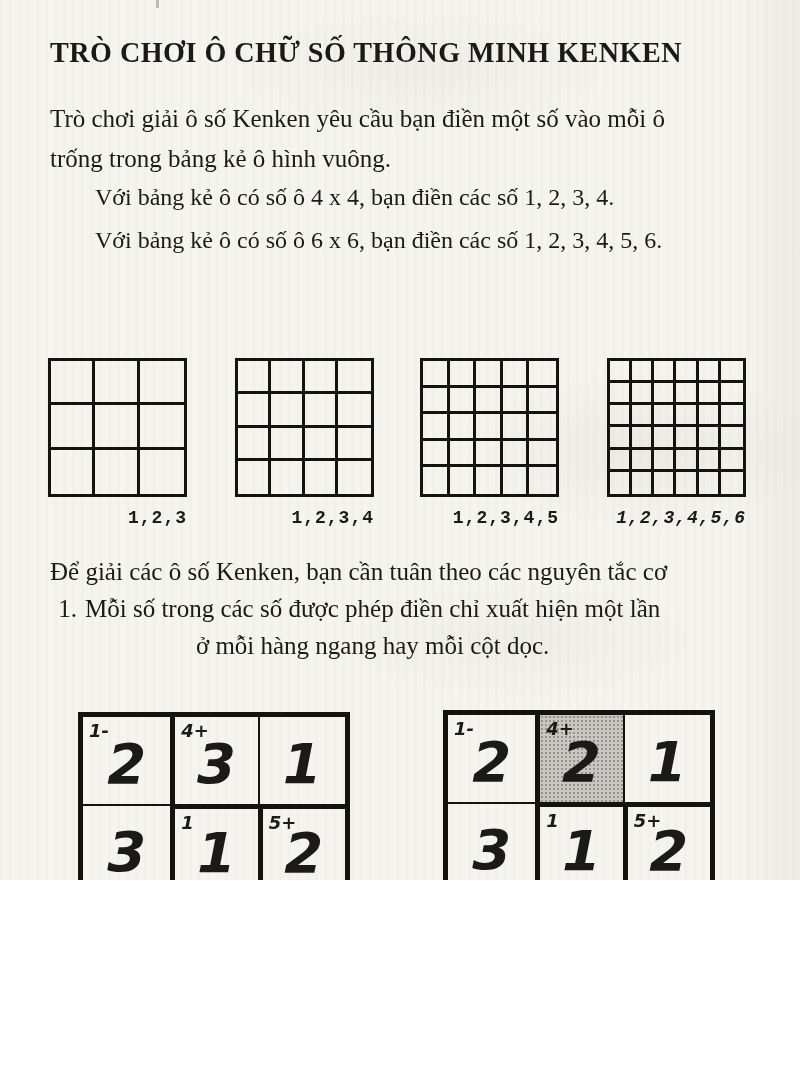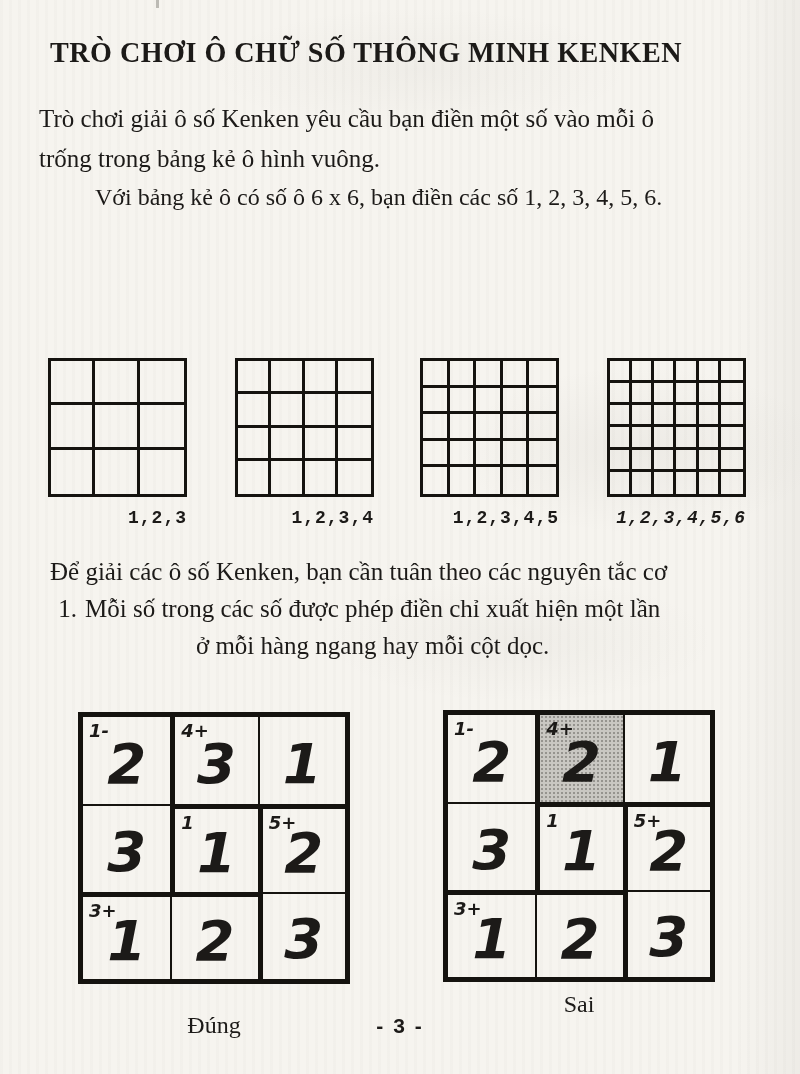--- a/index.html
+++ b/index.html
@@ -5,7 +5,7 @@
   html,body{margin:0;padding:0;}
   .page{
     position:relative;
-    width:800px;height:1074px;
+    width:800px;height:880px;
     overflow:hidden;
     background-color:#f6f4ef;
     background-image:

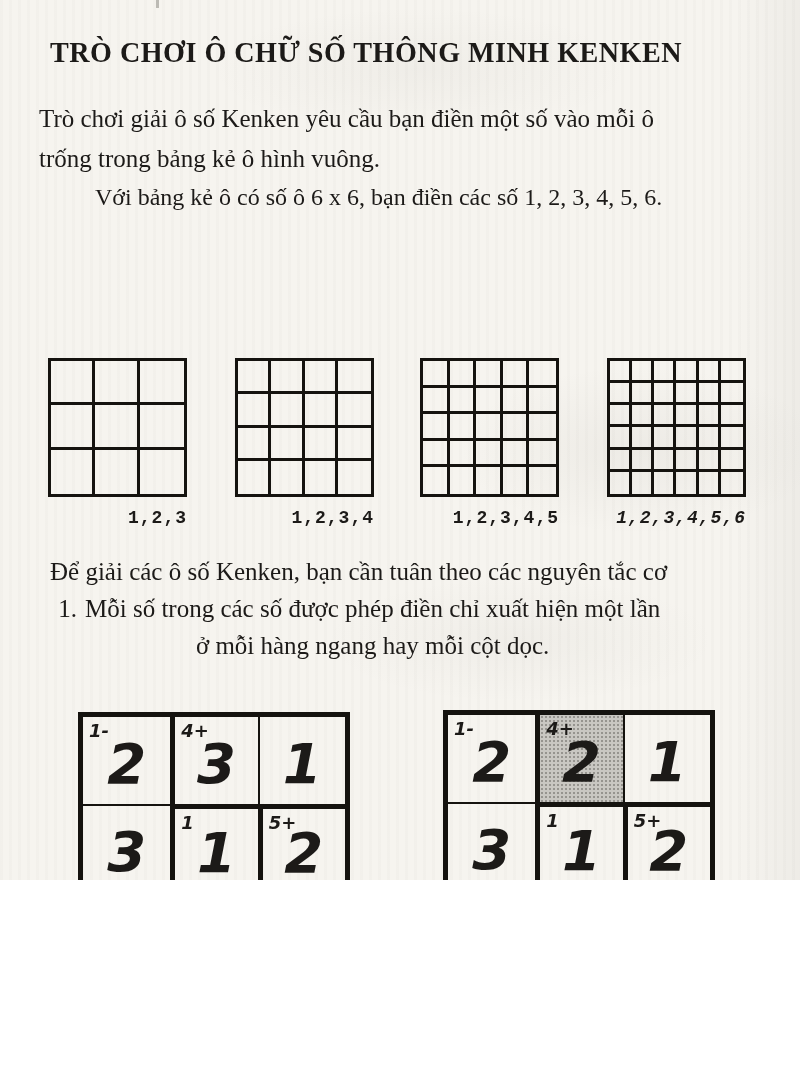--- a/index.html
+++ b/index.html
@@ -26,7 +26,7 @@
     white-space:nowrap;
   }
 
-  .intro{position:absolute;left:39px;top:99px;font-size:25px;line-height:40px;white-space:nowrap;}
+  .intro{position:absolute;left:50px;top:99px;font-size:25px;line-height:40px;white-space:nowrap;}
   .size-rules{position:absolute;left:95px;top:176px;font-size:24px;line-height:43px;white-space:nowrap;}
 
   .ex-wrap{position:absolute;top:358px;text-align:right;}

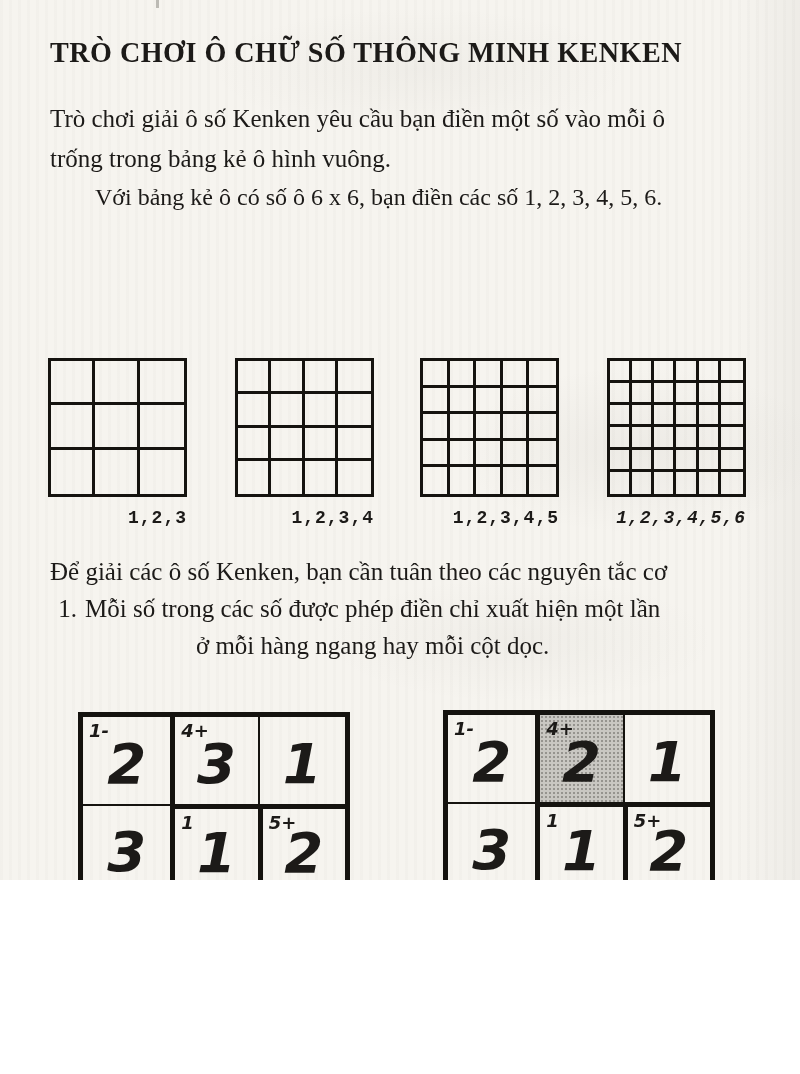--- a/index.html
+++ b/index.html
@@ -103,6 +103,7 @@
     </div>
 
   <div class="size-rules" id="size-rules">
+      <div>Với bảng kẻ ô có số ô 4 x 4, bạn điền các số 1, 2, 3, 4.</div>
       <div>Với bảng kẻ ô có số ô 6 x 6, bạn điền các số 1, 2, 3, 4, 5, 6.</div>
     </div>
 

